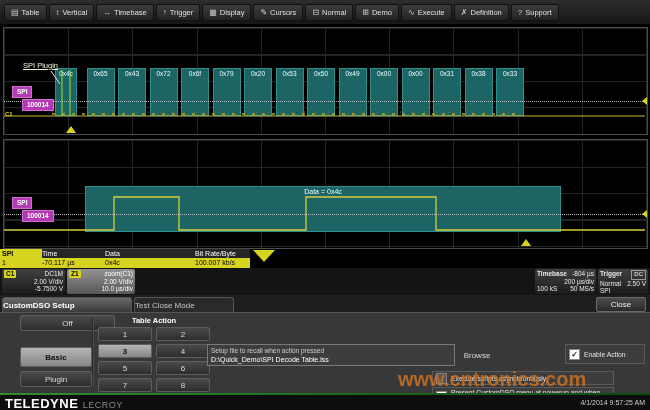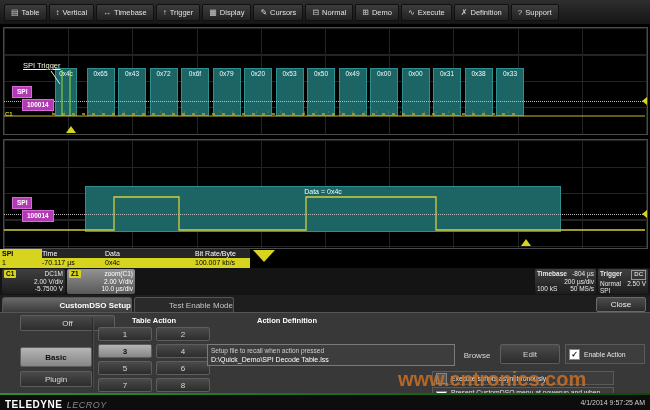--- a/index.html
+++ b/index.html
@@ -195,7 +195,7 @@
       <line x1="47" y1="43" x2="56" y2="56" stroke="#e8e8d0" stroke-width="1"></line>
     </svg>
     <div class="dotline" style="top:73px;"></div>
-    <div class="annot" style="left:19px;top:33px;text-decoration:underline;">SPI Trigger</div>
+    <div class="annot" style="left:19px;top:33px;text-decoration:underline;">SPI Plugin</div>
     <div class="spi-tag" style="left:8px;top:58px;">SPI</div>
     <div class="spi-tag" style="left:18px;top:71px;">100014</div>
     <div class="gnd" style="top:83px;">C1</div>

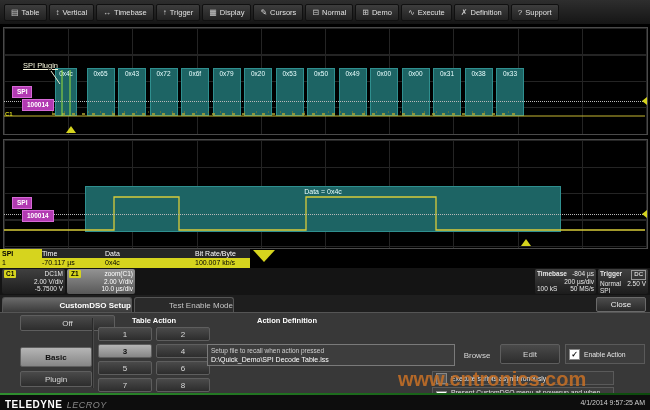--- a/index.html
+++ b/index.html
@@ -53,7 +53,7 @@
   
   .dialog{position:absolute;left:0;top:295px;width:650px;height:98px;background:#2c2c2c;}
   .tabbar{position:relative;height:17px;background:#1e1e1e;border-bottom:1px solid #555;}
-  .tab{position:absolute;top:2px;height:15px;line-height:15px;text-align:right;font-size:8px;
+  .tab{position:absolute;top:2px;height:15px;line-height:15px;text-align:left;font-size:8px;
        border:1px solid #555;border-bottom:none;border-radius:3px 3px 0 0;box-sizing:border-box;}
   .tab.active{left:2px;width:130px;background:linear-gradient(#6a6a6a,#3a3a3a);color:#fff;font-weight:bold;}
   .tab.inactive{left:134px;width:100px;background:#2a2a2a;color:#c5c5c5;}

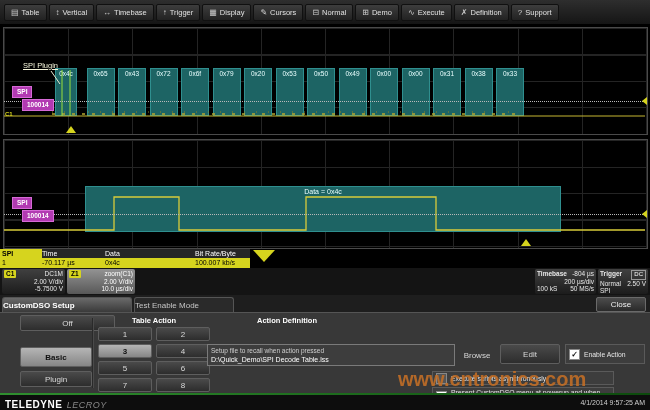--- a/index.html
+++ b/index.html
@@ -296,7 +296,7 @@
   <div class="dialog">
     <div class="tabbar">
       <div class="tab active">CustomDSO Setup</div>
-      <div class="tab inactive">Test Enable Mode</div>
+      <div class="tab inactive">Test Close Mode</div>
       <div class="closebtn">Close</div>
     </div>
     <div class="dbody">

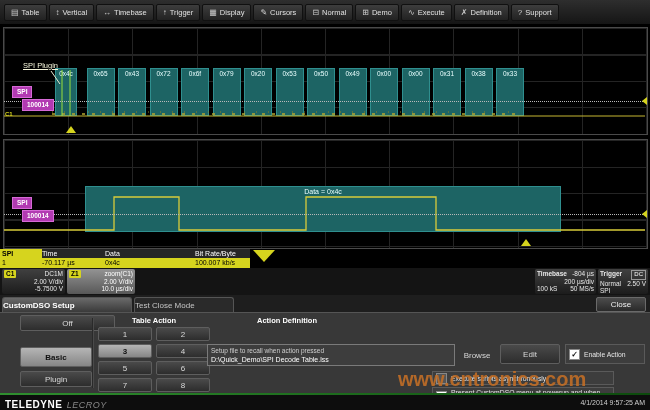--- a/index.html
+++ b/index.html
@@ -318,7 +318,6 @@
           <div class="dlg-btn" style="left: 98px; top: 65px; width: 54px; height: 14px;">7</div>
           <div class="dlg-btn" style="left: 156px; top: 65px; width: 54px; height: 14px;">8</div>
         </div>
-      <div class="sect-title" style="left:207px;top:3px;width:160px;">Action Definition</div>
       <div class="filebox">
         <div class="filehint">Setup file to recall when action pressed</div>
         <div class="filepath">D:\Quick_Demo\SPI Decode Table.lss</div>

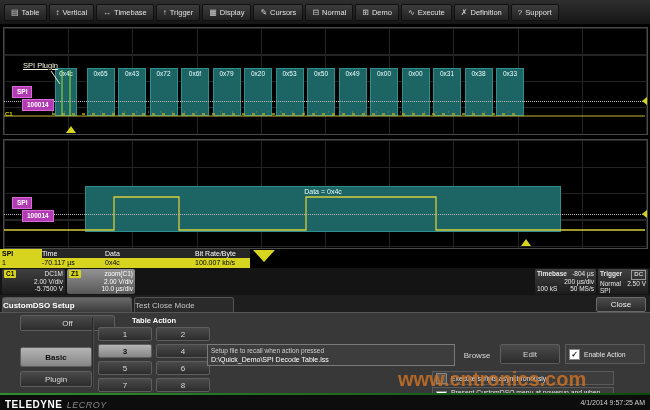--- a/index.html
+++ b/index.html
@@ -323,7 +323,6 @@
         <div class="filepath">D:\Quick_Demo\SPI Decode Table.lss</div>
       </div>
       <div class="dlg-btn" style="left:458px;top:35px;width:38px;height:14px;background:none;border:none;">Browse</div>
-      <div class="dlg-btn" style="left:500px;top:31px;width:60px;height:20px;">Edit</div>
       <div class="chkrow" style="left:565px;top:31px;width:80px;height:20px;">
         <span class="chk">✓</span>
         <span>Enable Action</span>

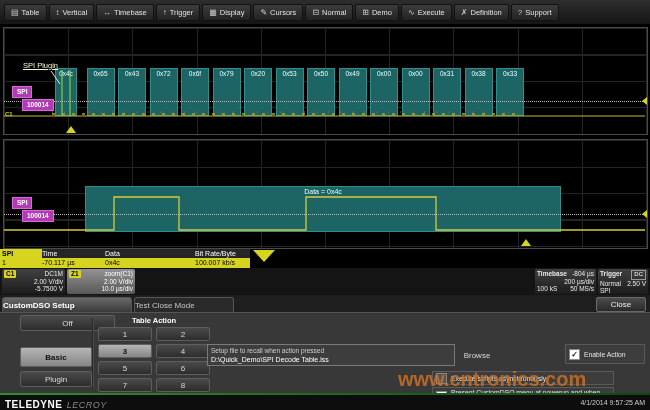--- a/index.html
+++ b/index.html
@@ -80,7 +80,7 @@
              background:linear-gradient(to right,#2f8f2f,#0c4a0c);}
   .footer{position:absolute;left:0;top:395px;width:650px;height:15px;background:#0d0d0d;
           display:flex;align-items:center;justify-content:space-between;padding:0 5px;box-sizing:border-box;}
-  .brand b{font-size:10px;color:#fff;letter-spacing:.5px;}
+  .brand b{font-size:13px;color:#fff;letter-spacing:.5px;}
   .brand span{font-size:9px;color:#8a8a8a;letter-spacing:.5px;font-style:italic;}
   .clock{font-size:7px;color:#cfcfcf;}
   .watermark{position:absolute;left:398px;top:368px;font-size:20px;font-weight:bold;color:rgba(196,110,38,.88);

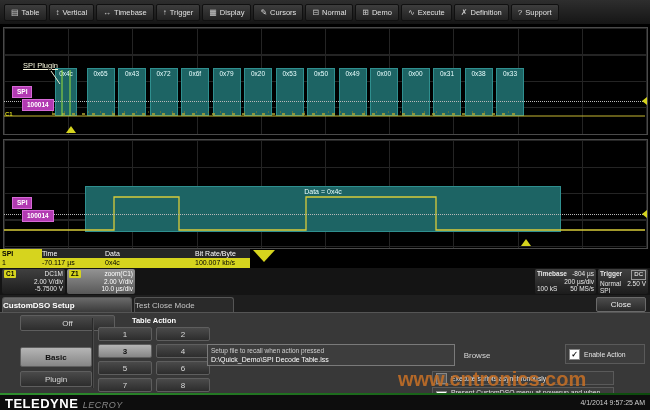--- a/index.html
+++ b/index.html
@@ -81,7 +81,7 @@
   .footer{position:absolute;left:0;top:395px;width:650px;height:15px;background:#0d0d0d;
           display:flex;align-items:center;justify-content:space-between;padding:0 5px;box-sizing:border-box;}
   .brand b{font-size:13px;color:#fff;letter-spacing:.5px;}
-  .brand span{font-size:9px;color:#8a8a8a;letter-spacing:.5px;font-style:italic;}
+  .brand span{font-size:9px;color:#8a8a8a;letter-spacing:.5px;}
   .clock{font-size:7px;color:#cfcfcf;}
   .watermark{position:absolute;left:398px;top:368px;font-size:20px;font-weight:bold;color:rgba(196,110,38,.88);
              z-index:60;letter-spacing:0;white-space:nowrap;}

